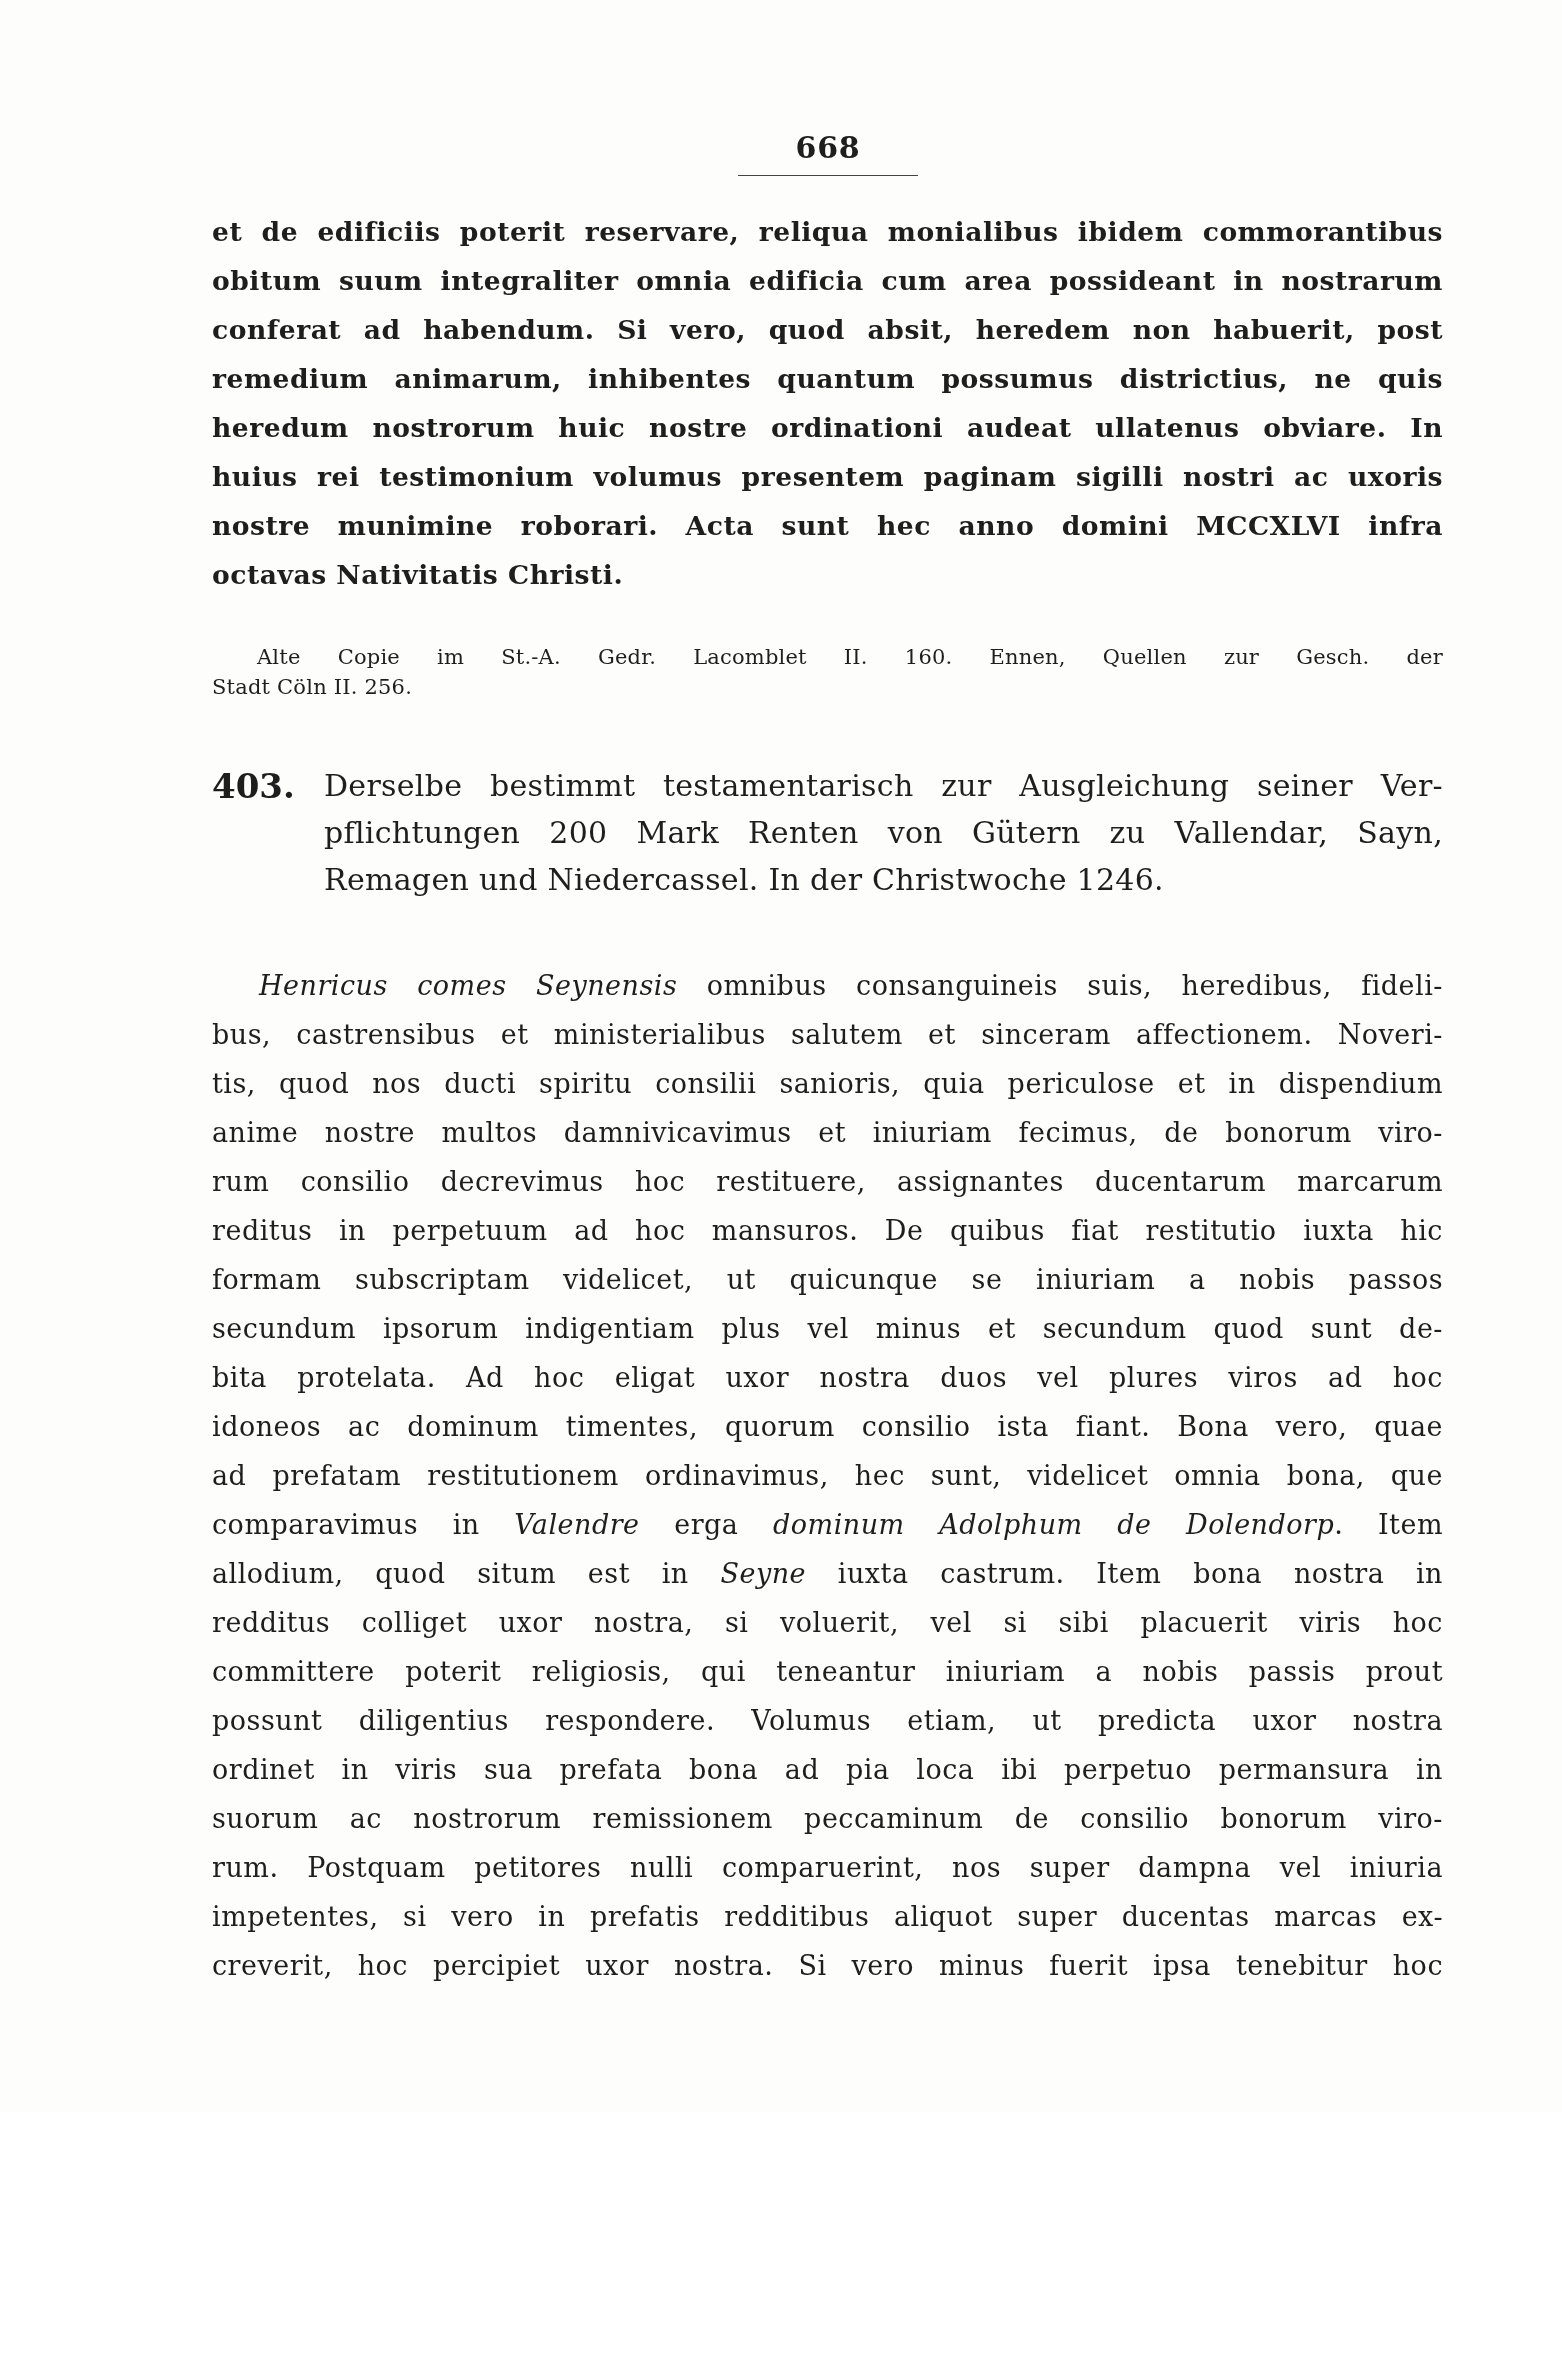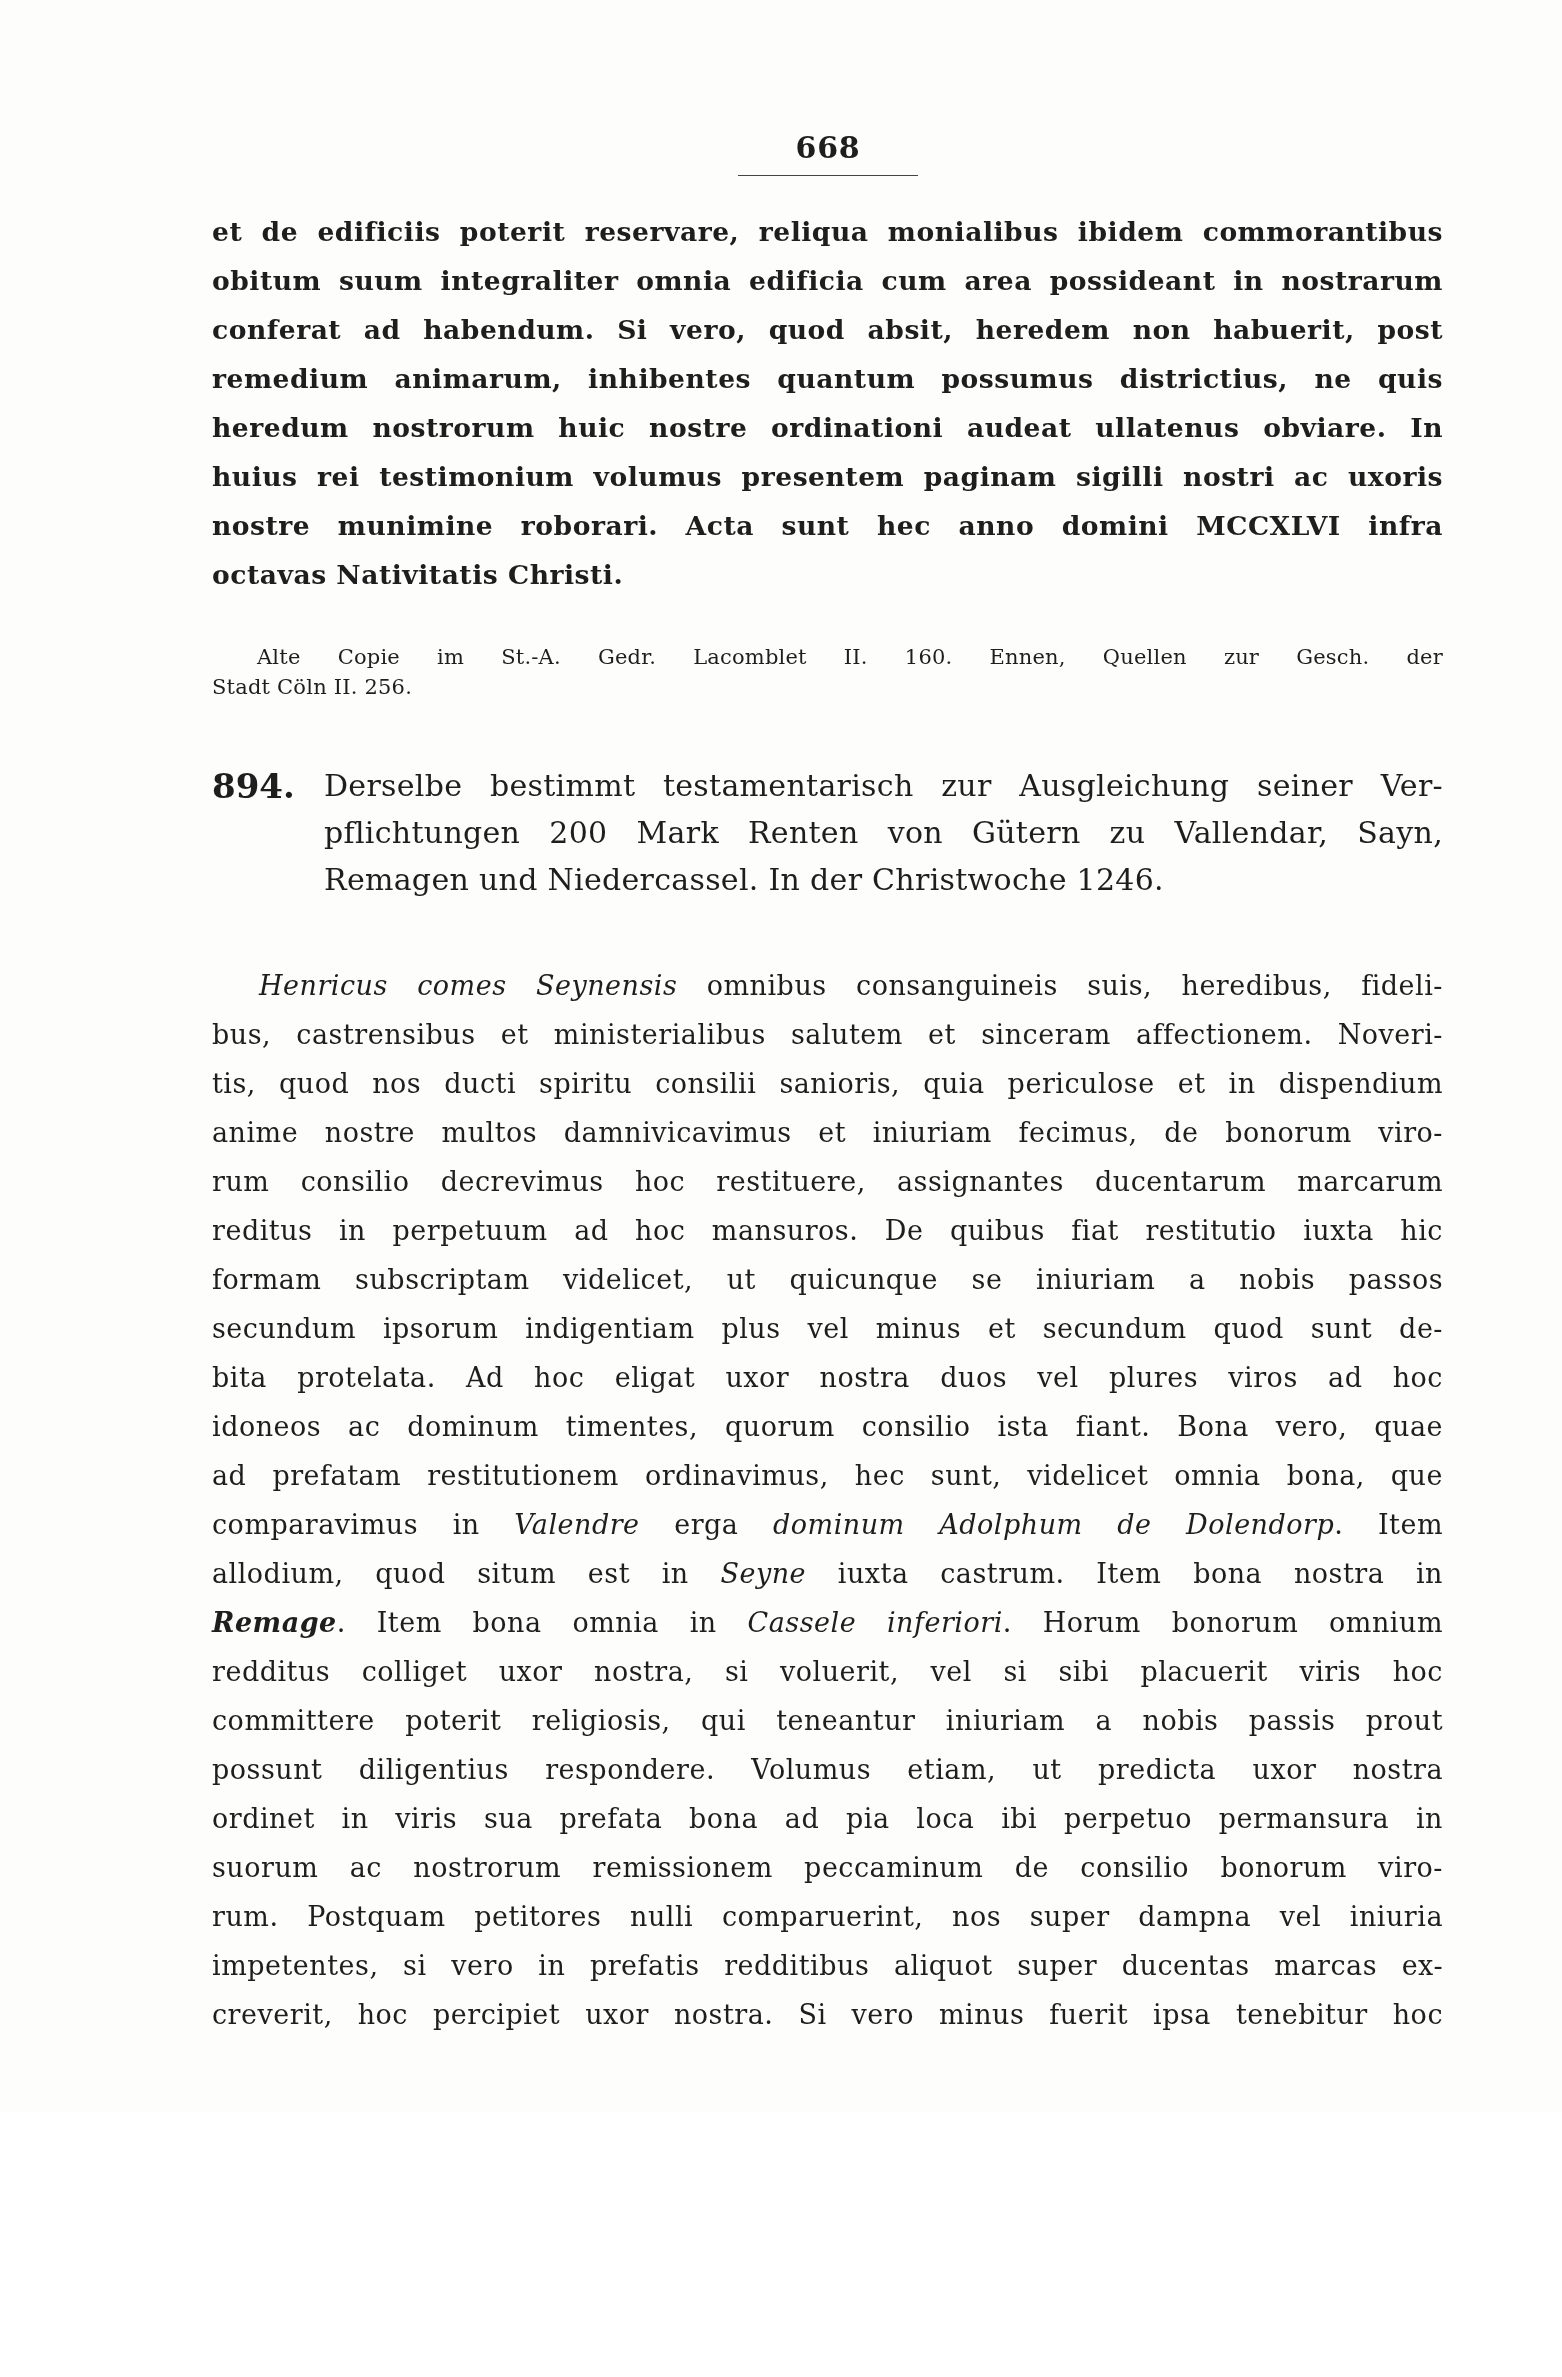--- a/index.html
+++ b/index.html
@@ -53,7 +53,7 @@
   </div>
 
   <div class="heading">
-    <div class="num">894.</div>
+    <div class="num">403.</div>
     <div class="hlines">
       <span class="line">Derselbe bestimmt testamentarisch zur Ausgleichung seiner Ver-</span>
       <span class="line">pflichtungen 200 Mark Renten von Gütern zu Vallendar, Sayn,</span>

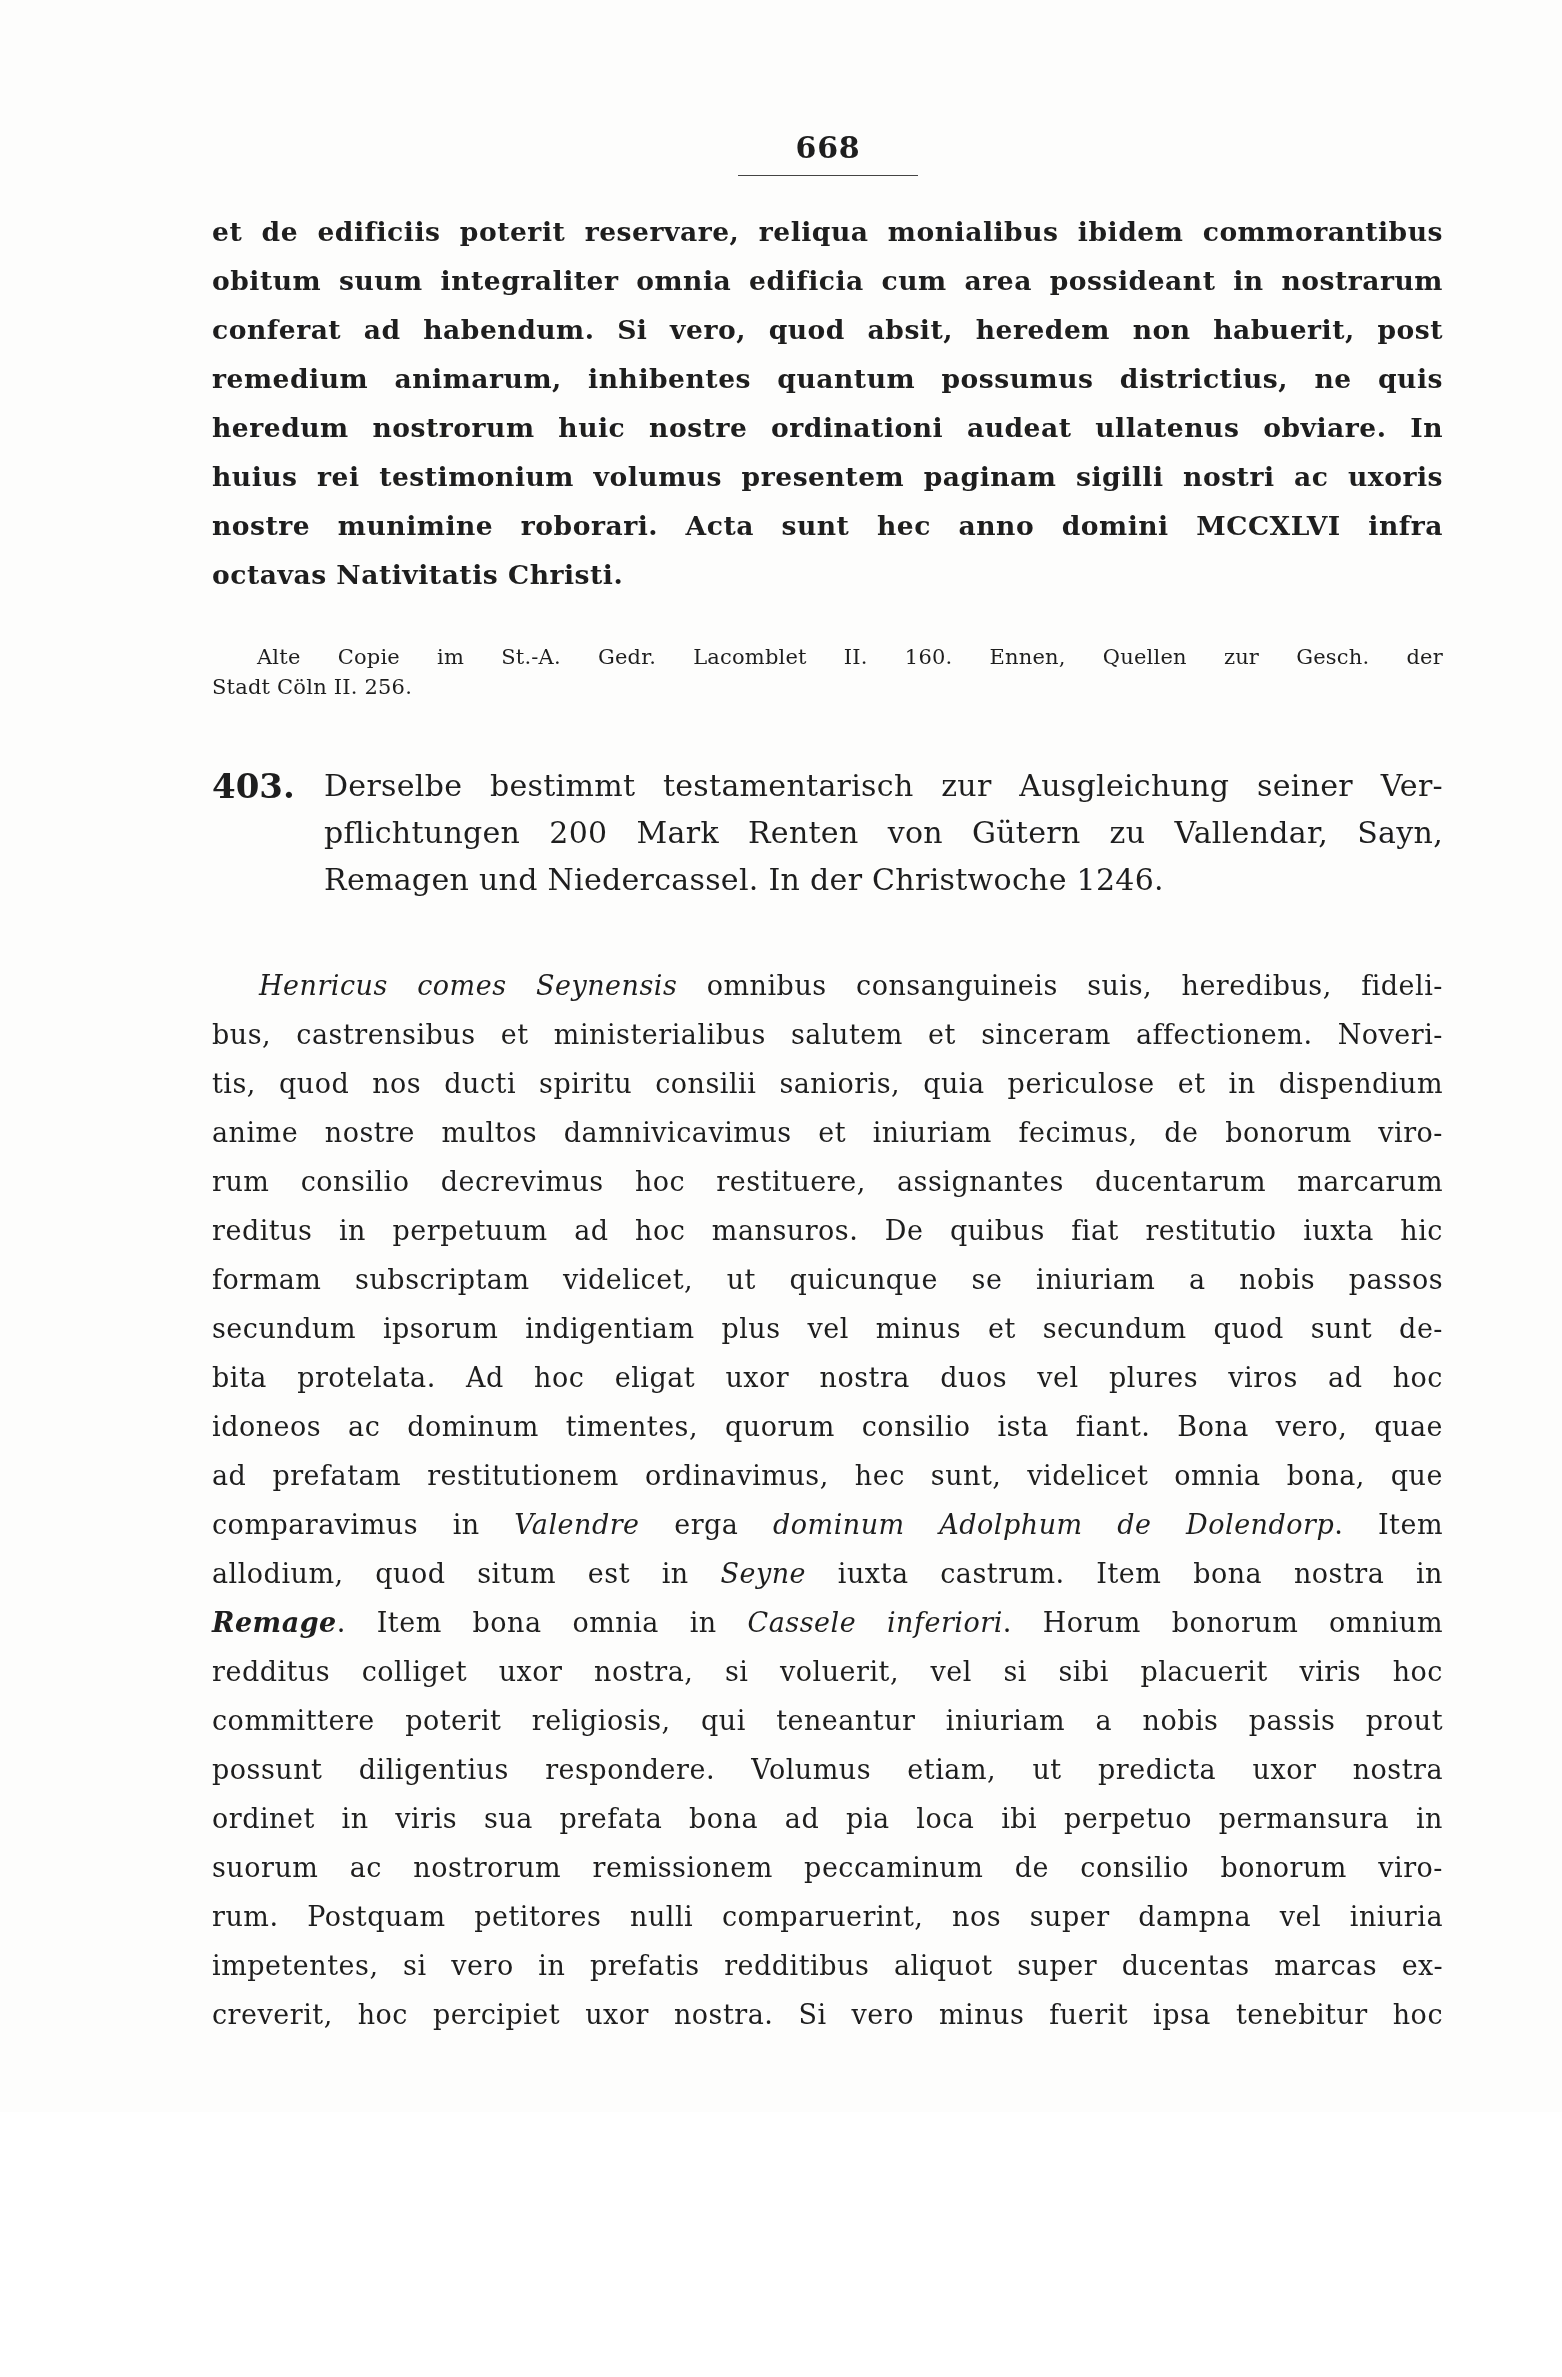--- a/index.html
+++ b/index.html
@@ -75,7 +75,6 @@
       <span class="line"><span>ad prefatam restitutionem ordinavimus, hec sunt, videlicet omnia bona, que</span></span>
       <span class="line"><span>comparavimus in </span><span class="it">Valendre</span><span> erga </span><span class="it">dominum Adolphum de Dolendorp</span><span>. Item</span></span>
       <span class="line"><span>allodium, quod situm est in </span><span class="it">Seyne</span><span> iuxta castrum. Item bona nostra in</span></span>
-      <span class="line"><span class="it bold">Remage</span><span>. Item bona omnia in </span><span class="it">Cassele inferiori</span><span>. Horum bonorum omnium</span></span>
       <span class="line"><span>redditus colliget uxor nostra, si voluerit, vel si sibi placuerit viris hoc</span></span>
       <span class="line"><span>committere poterit religiosis, qui teneantur iniuriam a nobis passis prout</span></span>
       <span class="line"><span>possunt diligentius respondere. Volumus etiam, ut predicta uxor nostra</span></span>

